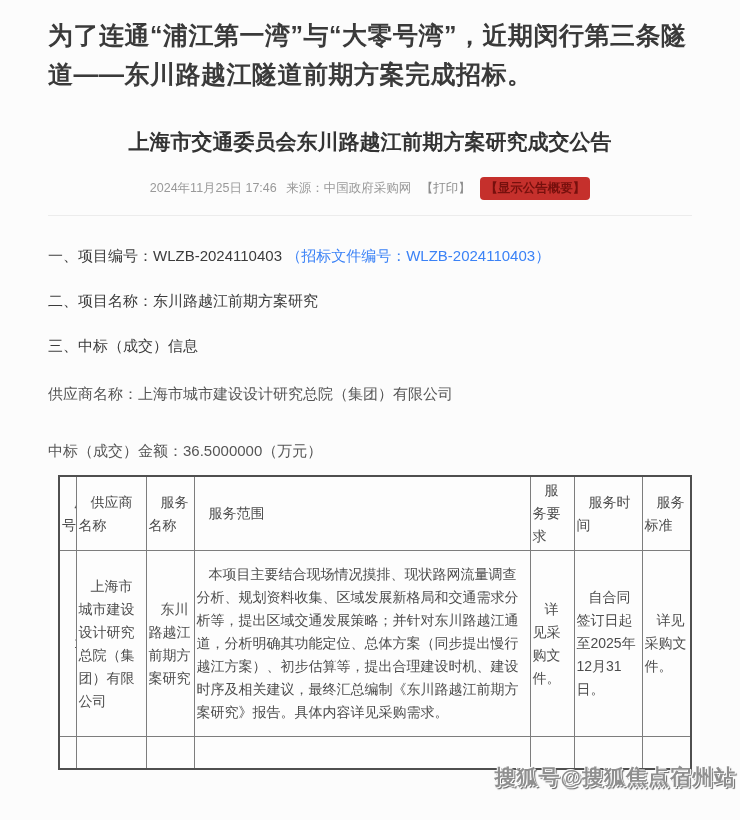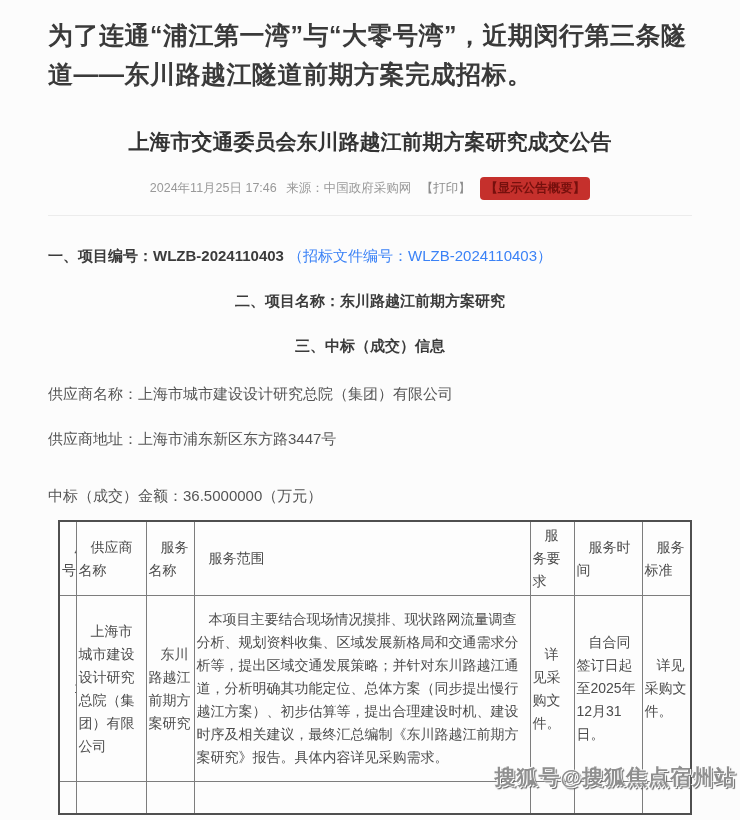--- a/index.html
+++ b/index.html
@@ -61,7 +61,7 @@
   .line.gap-lg { margin-top: 28px; }
   .line.gap-sm { margin-top: 37px; }
   .line.gap-xs { margin-top: 18px; }
-  .bold { font-weight: 700; color: #3b3b3b; text-align: center; }
+  .bold { font-weight: 400; color: #3b3b3b; }
   .extra { color: #3b82f6; font-weight: 400; }
 
   table.award {

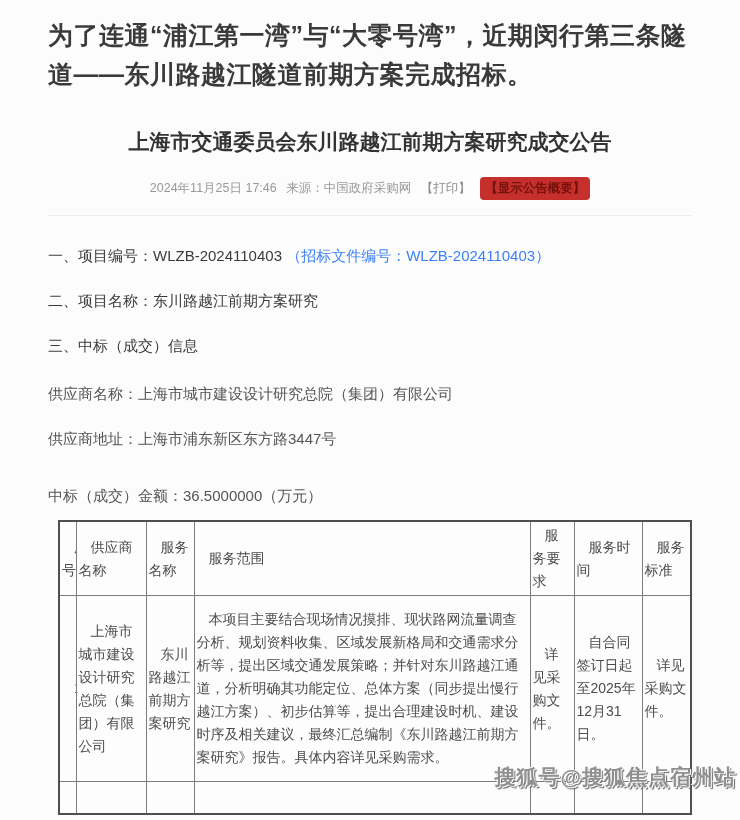--- a/index.html
+++ b/index.html
@@ -127,7 +127,6 @@
     <p class="line bold">二、项目名称：东川路越江前期方案研究</p>
     <p class="line bold">三、中标（成交）信息</p>
     <p class="line gap-lg">供应商名称：上海市城市建设设计研究总院（集团）有限公司</p>
-    <p class="line">供应商地址：上海市浦东新区东方路3447号</p>
     <p class="line gap-sm">中标（成交）金额：36.5000000（万元）</p>
 
     <table class="award">

